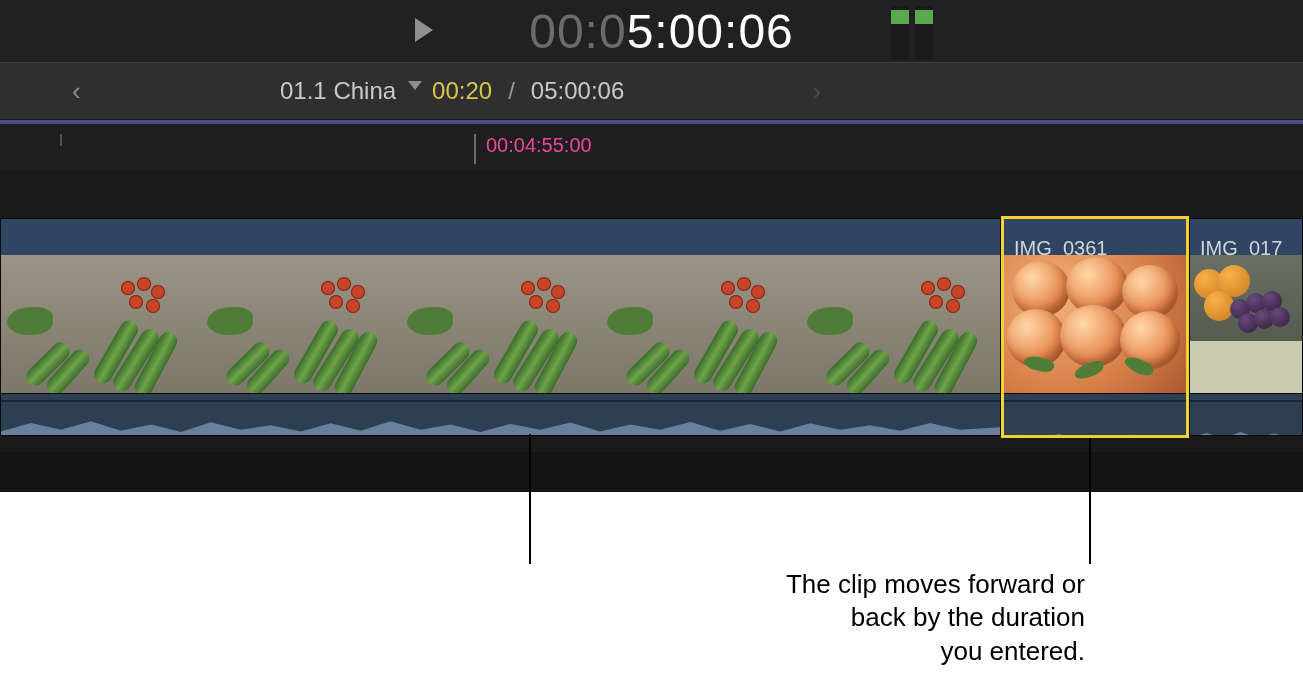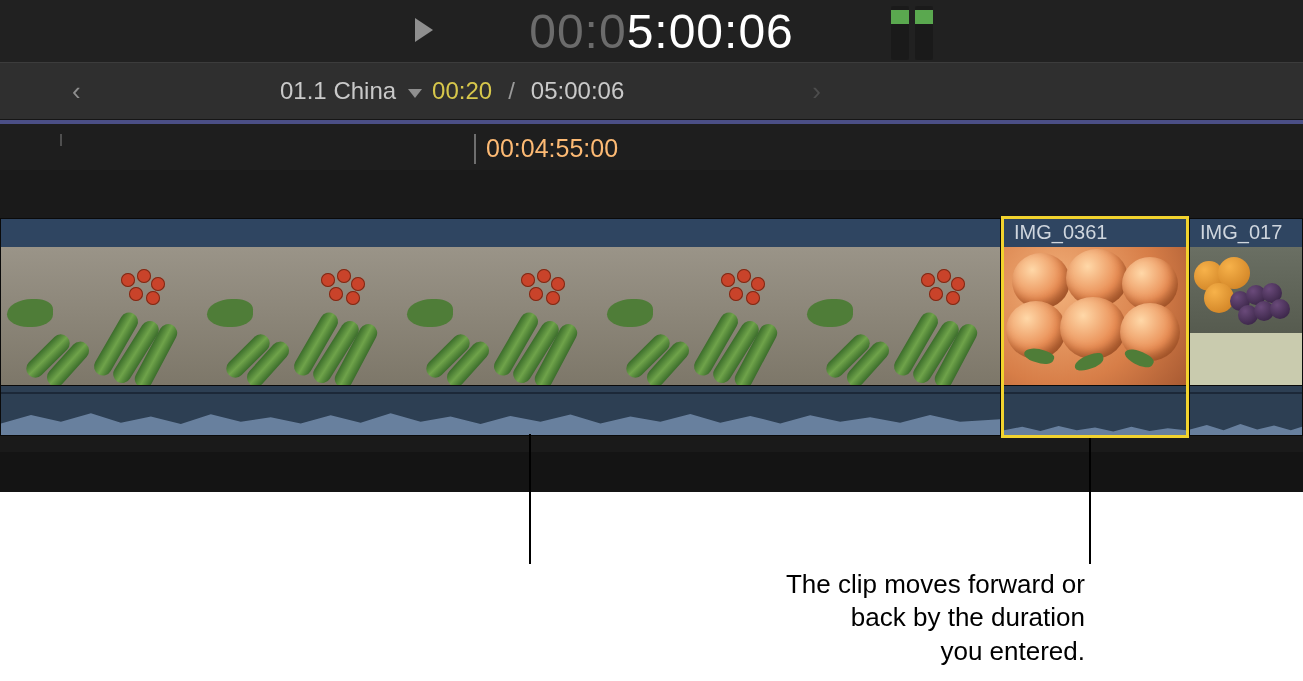--- a/index.html
+++ b/index.html
@@ -89,7 +89,7 @@
     position: absolute;
     left: 280px;
     display: flex;
-    align-items: center;
+    align-items: flex-start;
     gap: 10px;
   }
   .chev-down {

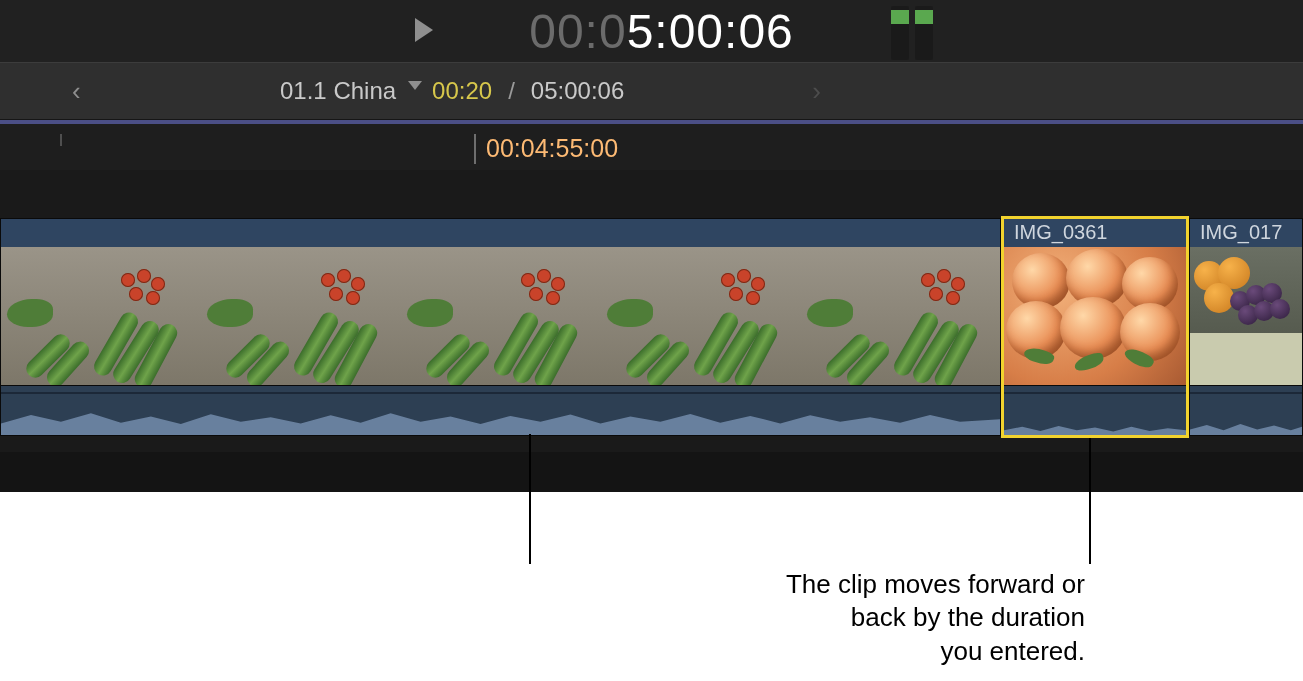--- a/index.html
+++ b/index.html
@@ -109,8 +109,8 @@
     background: #1e1e1e;
     border-top: 4px solid #4b4f86;
     position: relative;
-    color: #fdba74;
-    font-size: 25px;
+    color: #ec4899;
+    font-size: 20px;
   }
   .ruler .tick-major {
     position: absolute;

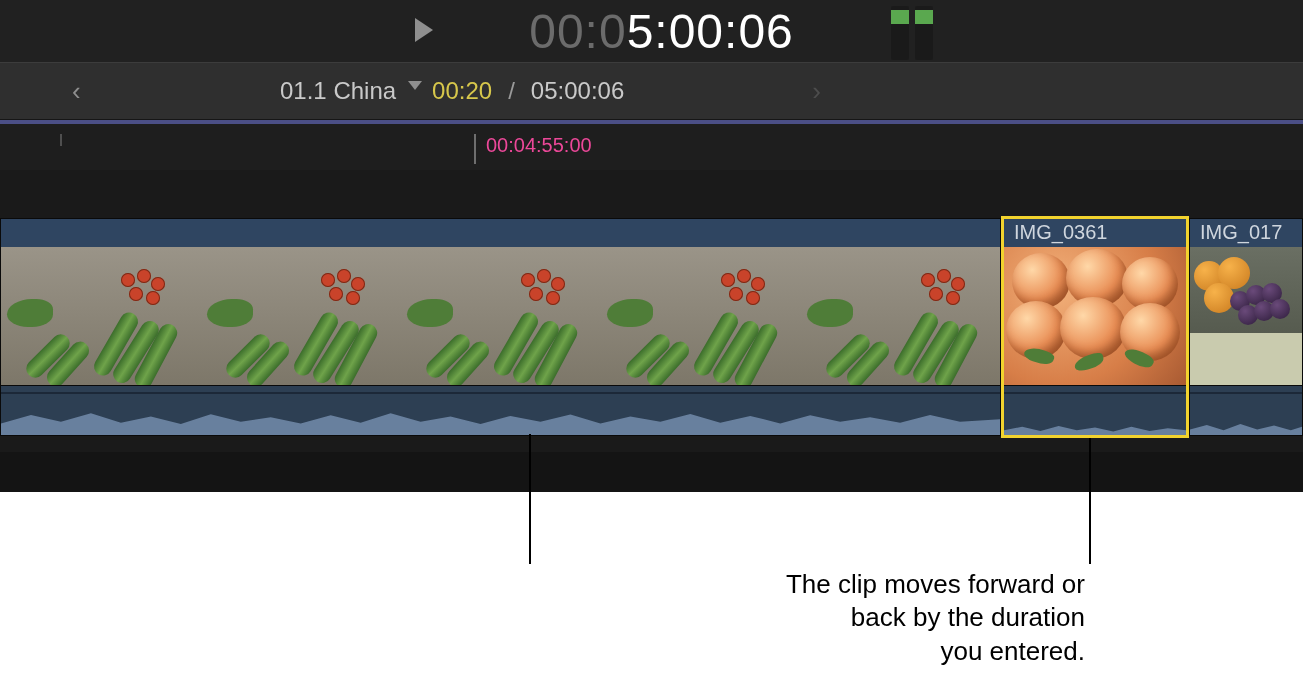--- a/index.html
+++ b/index.html
@@ -157,7 +157,7 @@
     background: #2f4561;
     color: #cfd6de;
     font-size: 20px;
-    padding: 2px 10px;
+    padding: 18px 10px;
     white-space: nowrap;
     overflow: hidden;
     position: relative;

